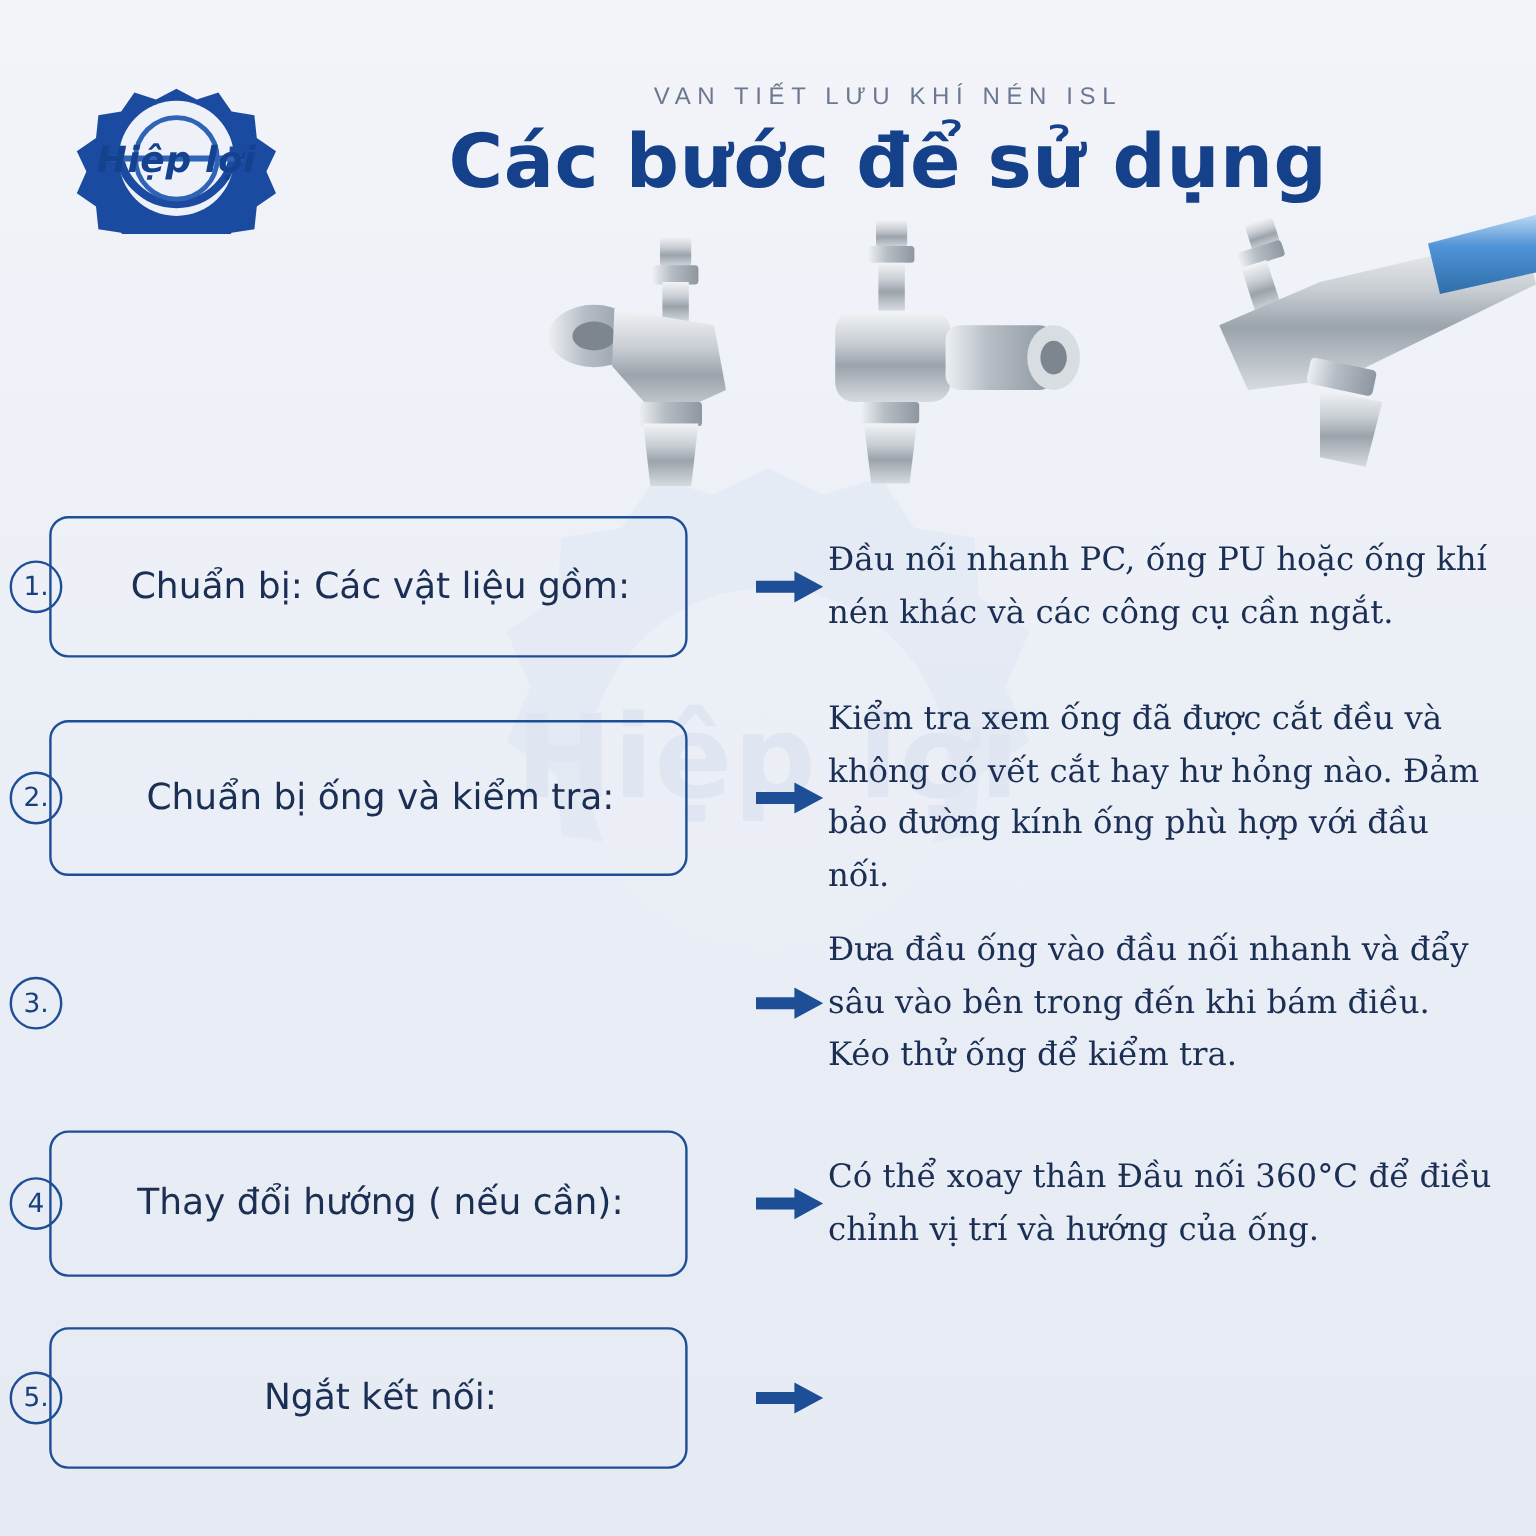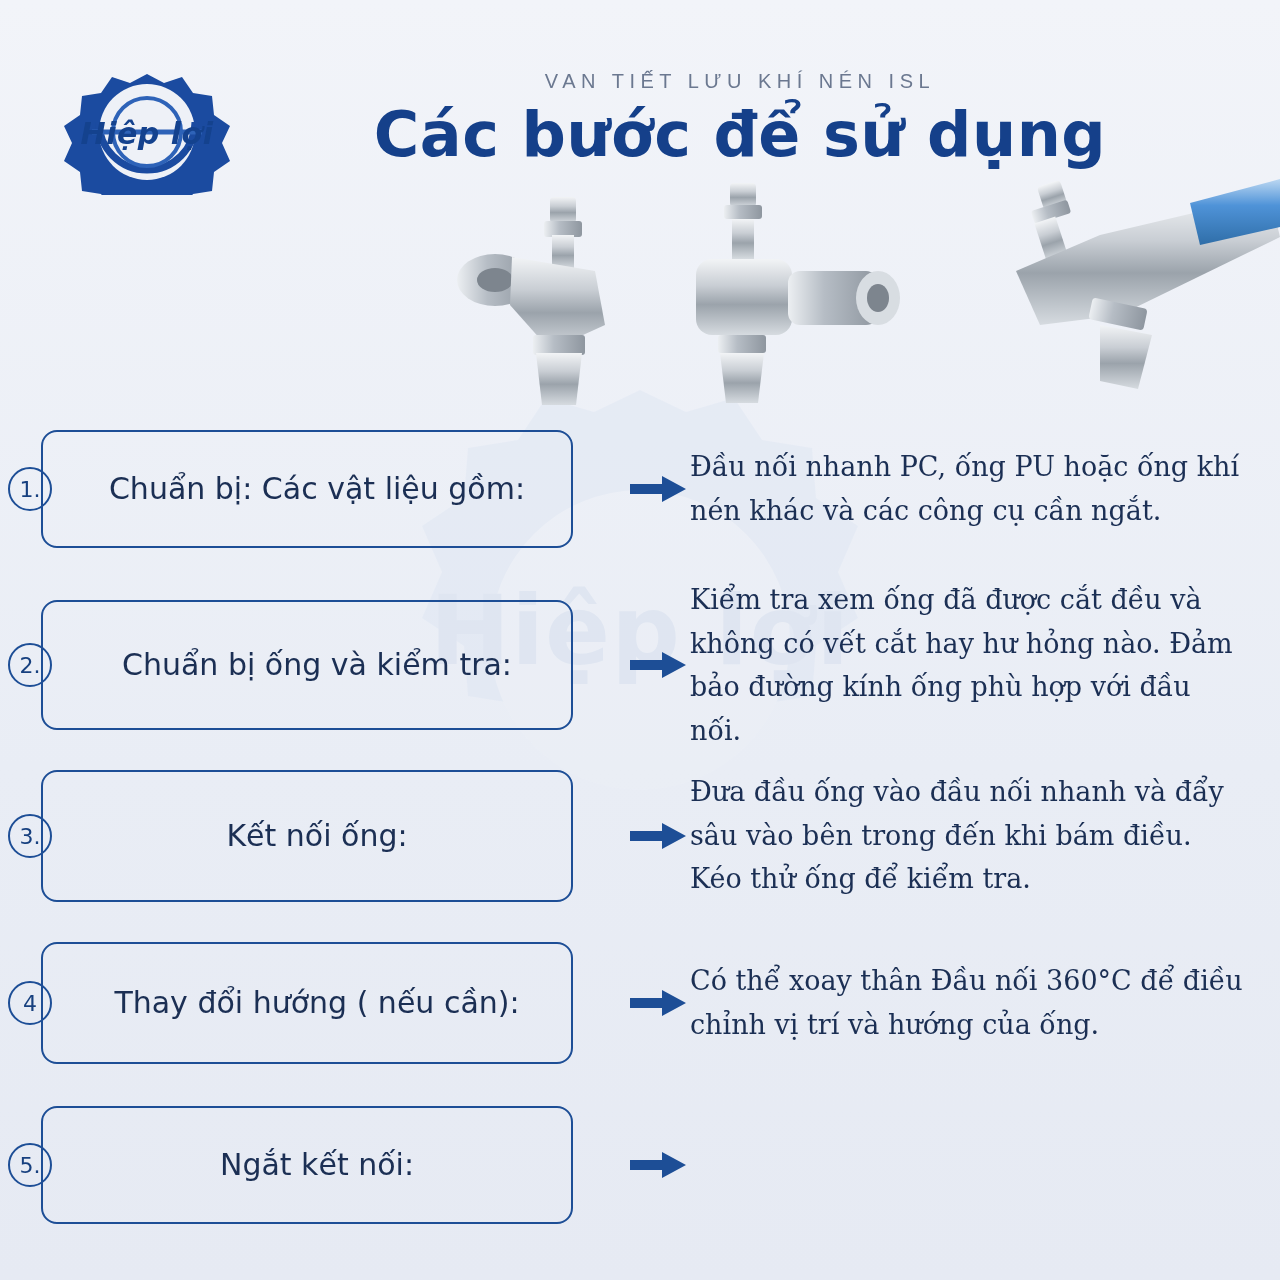--- a/index.html
+++ b/index.html
@@ -263,9 +263,6 @@
 
     <div class="step s3">
       <div class="step-num">3.</div>
-      <div class="step-box">
-        <div class="step-title">Kết nối ống:</div>
-      </div>
       <div class="arrow">
         <svg width="56" height="30" viewBox="0 0 56 30" xmlns="http://www.w3.org/2000/svg">
           <path d="M0 10 H32 V2 L56 15 L32 28 V20 H0 Z" fill="#1d4e96"></path>

